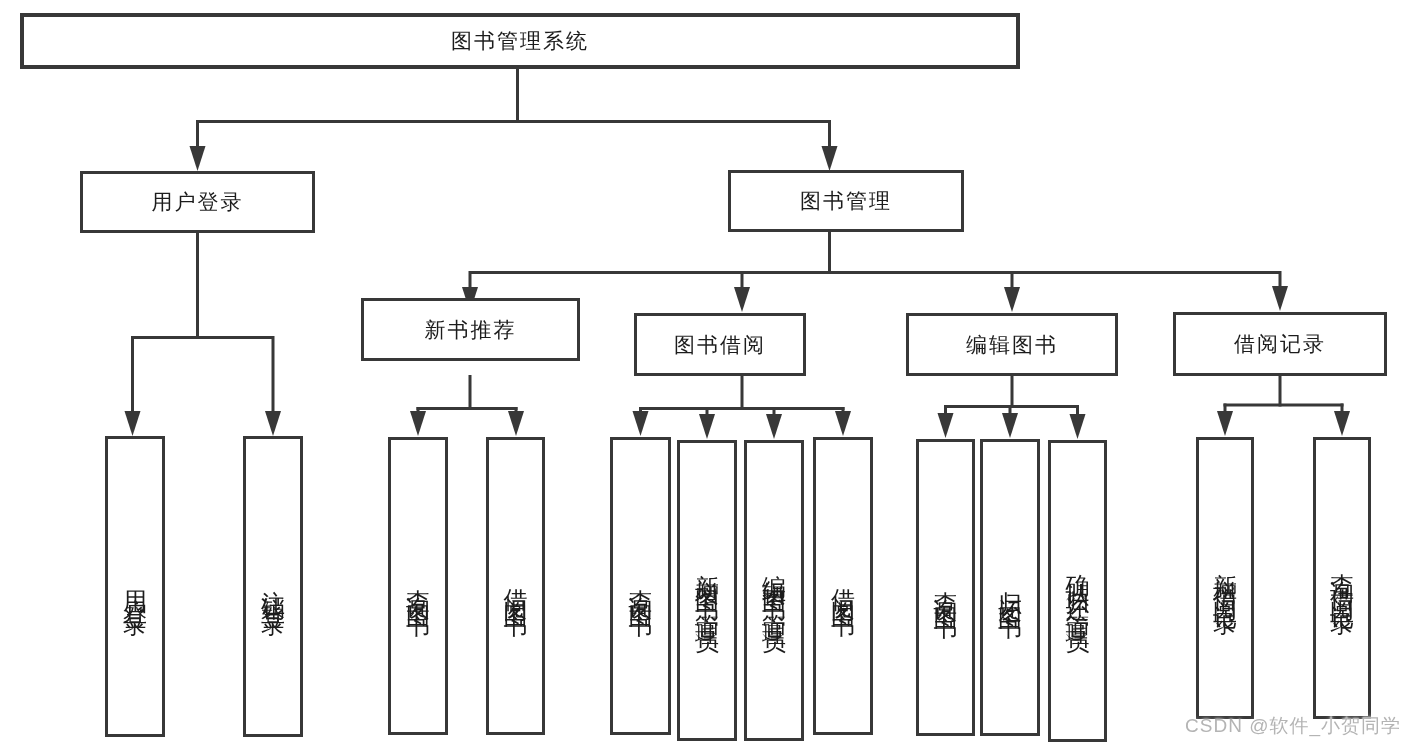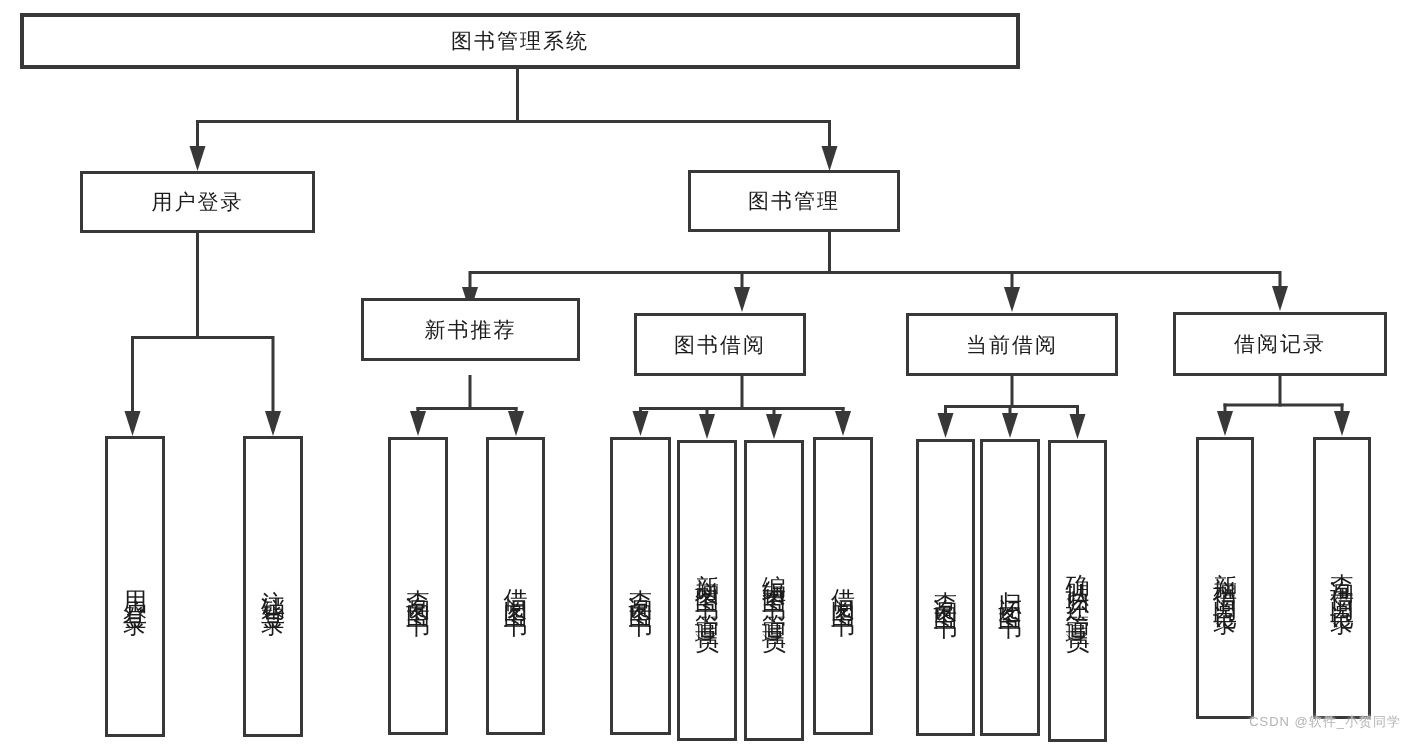--- a/index.html
+++ b/index.html
@@ -77,7 +77,7 @@
   <div class="box hbox" style="left:80px;top:171px;width:235px;height:62px">
     <span class="lbl">用户登录</span>
   </div>
-  <div class="box hbox" style="left:688px;top:170px;width:212px;height:62px">
+  <div class="box hbox" style="left:728px;top:170px;width:236px;height:62px">
     <span class="lbl">图书管理</span>
   </div>
 

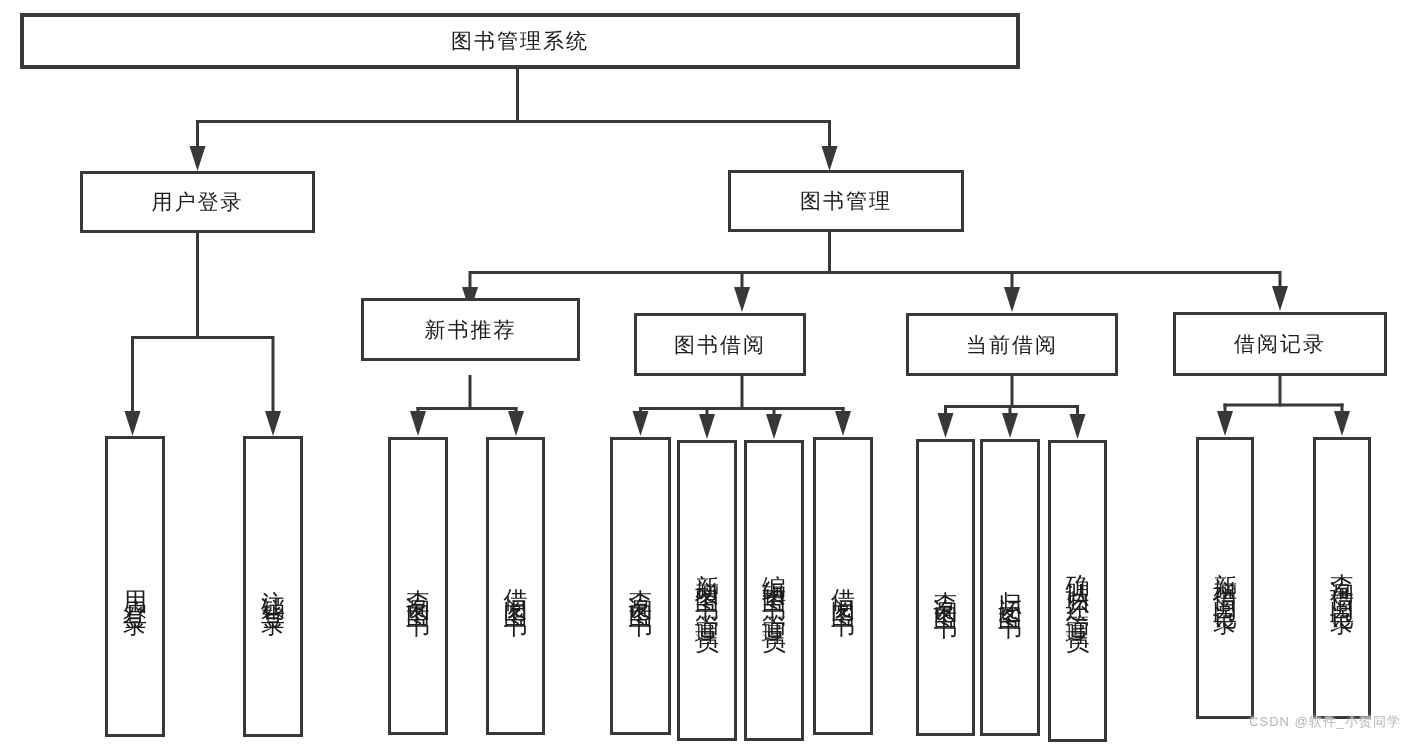--- a/index.html
+++ b/index.html
@@ -88,7 +88,7 @@
     <span class="lbl">图书借阅</span>
   </div>
   <div class="box hbox" style="left:906px;top:313px;width:212px;height:63px">
-    <span class="lbl">当前借阅</span>
+    <span class="lbl">编辑图书</span>
   </div>
   <div class="box hbox" style="left:1173px;top:312px;width:214px;height:64px">
     <span class="lbl">借阅记录</span>

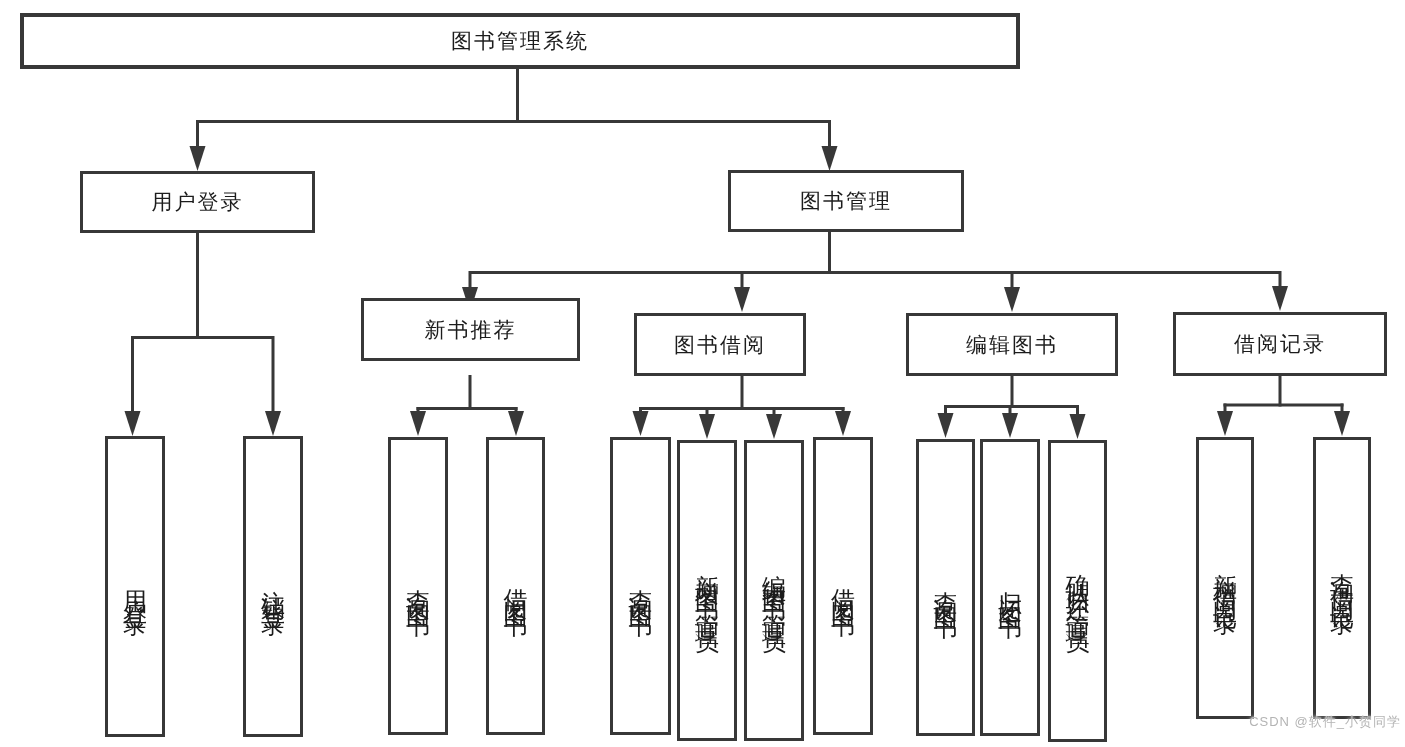--- a/index.html
+++ b/index.html
@@ -23,7 +23,7 @@
   svg.wires{position:absolute;left:0;top:0;pointer-events:none;}
   .wm{
     position:absolute;top:713px;right:4px;
-    font-size:13px;color:#b4b4b4;letter-spacing:1px;white-space:nowrap;
+    font-size:19px;color:#b4b4b4;letter-spacing:1px;white-space:nowrap;
     text-shadow:0 0 2px #ffffff,0 0 4px #ffffff;
   }
 </style>

